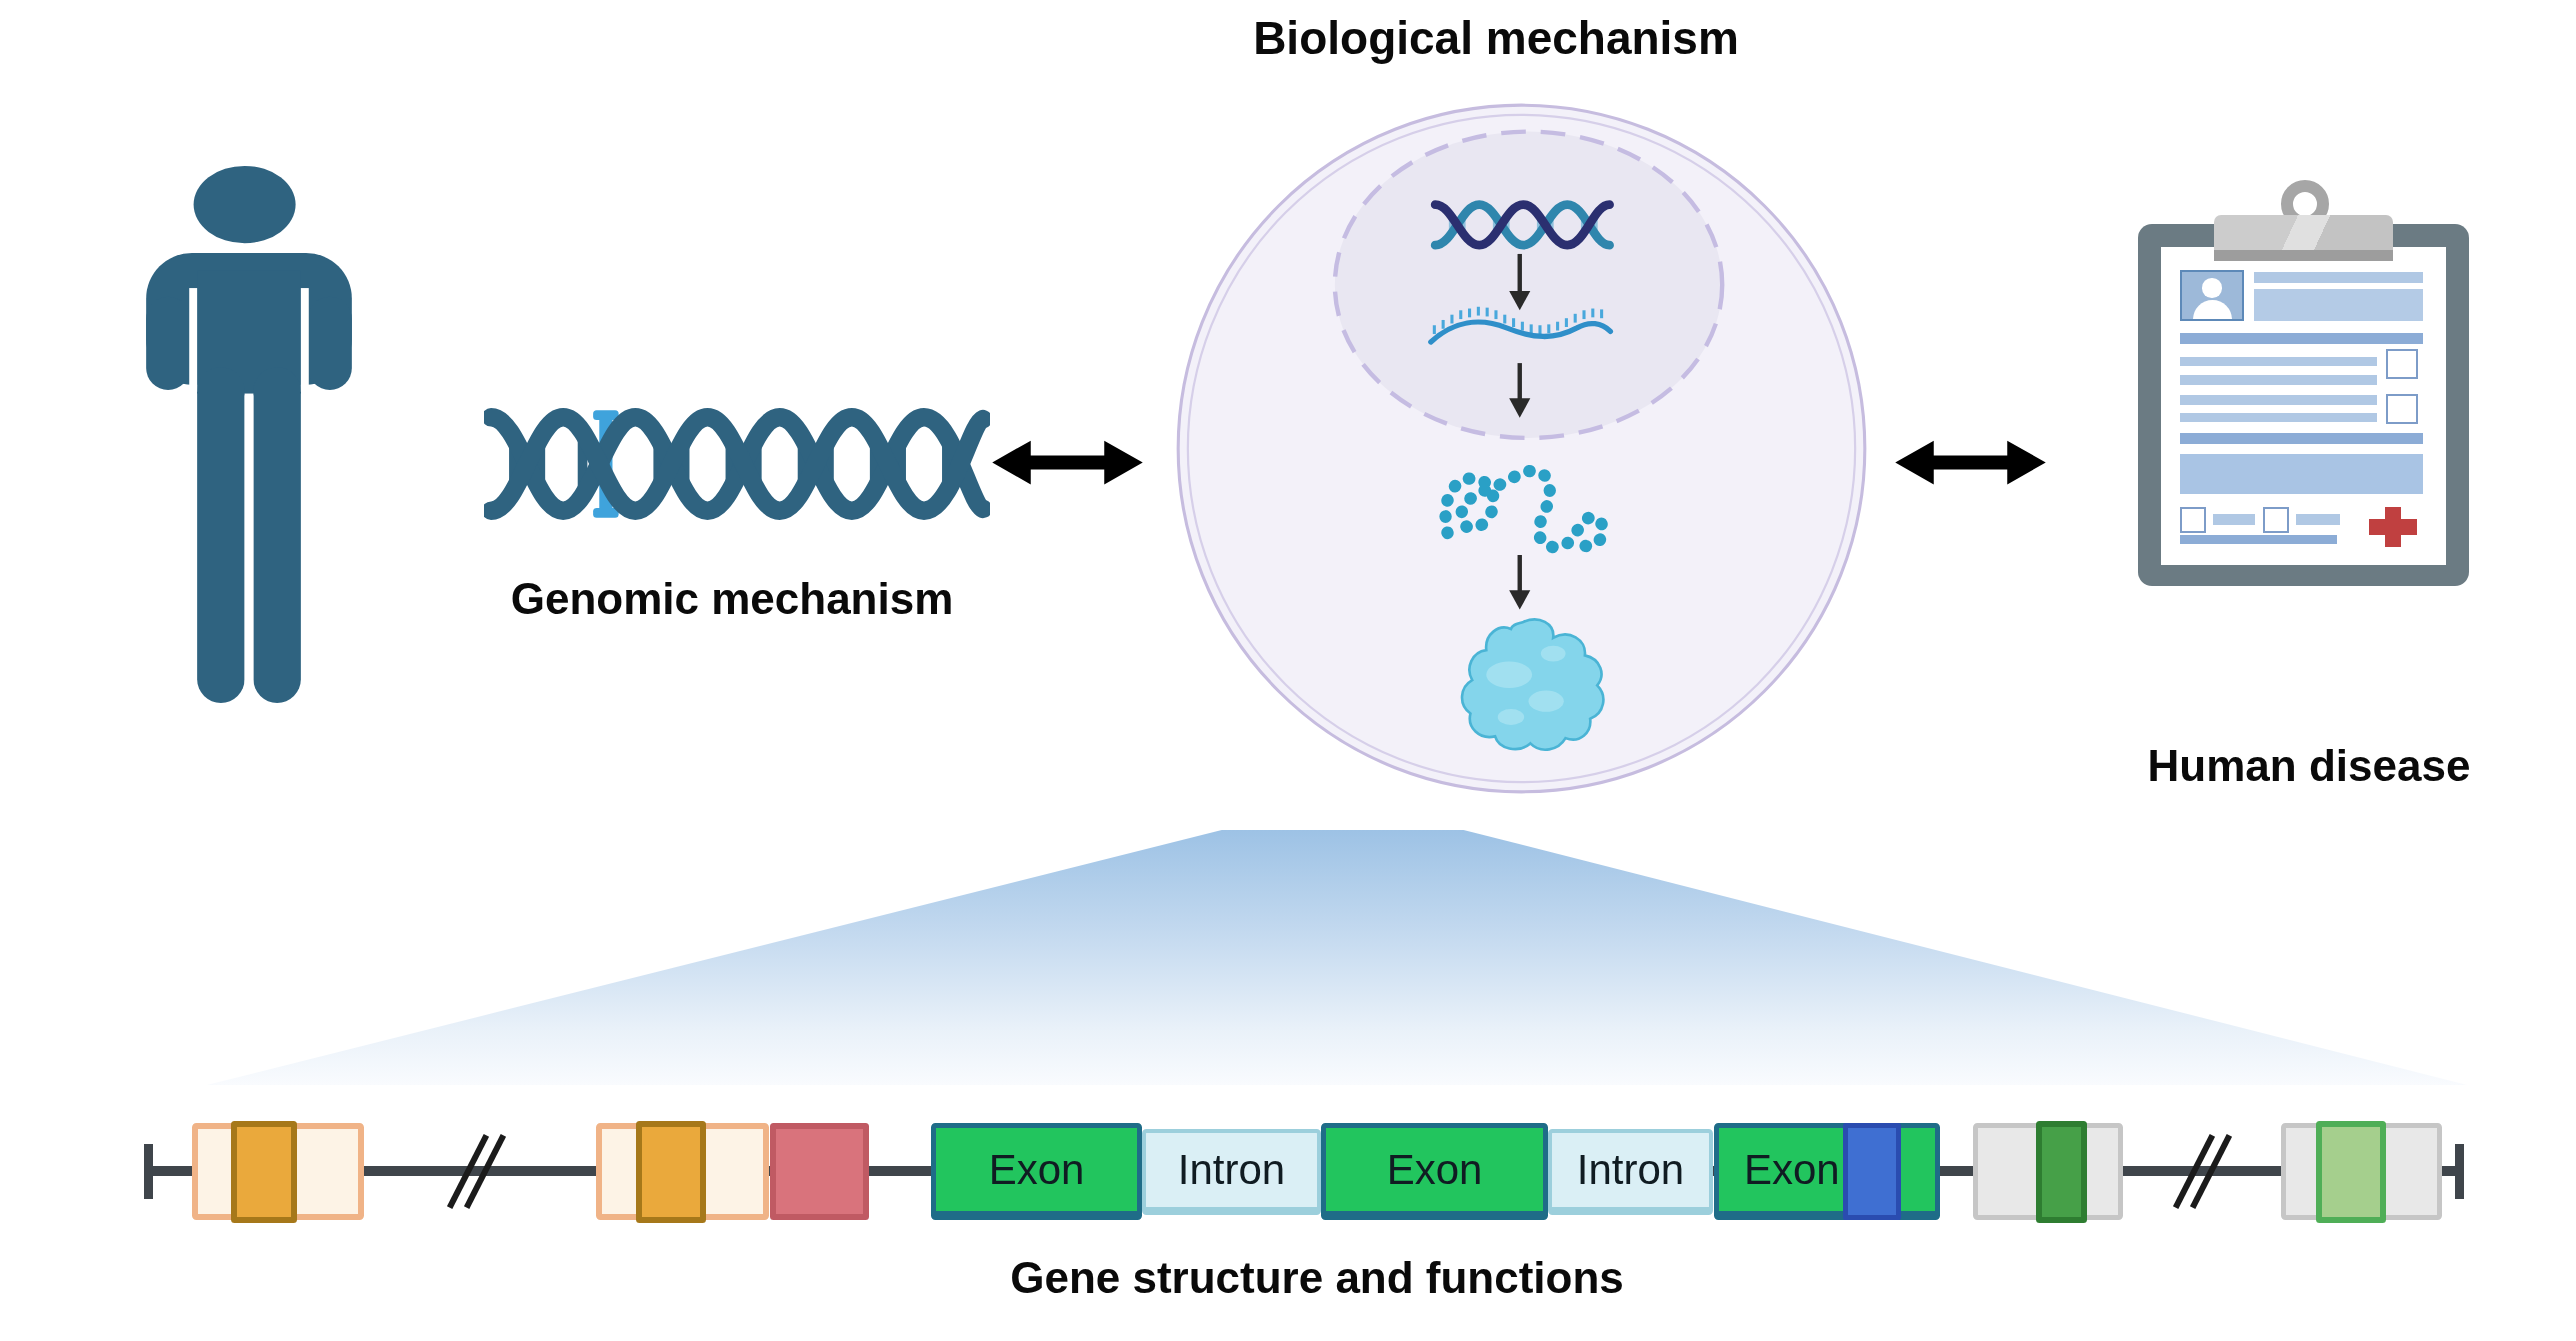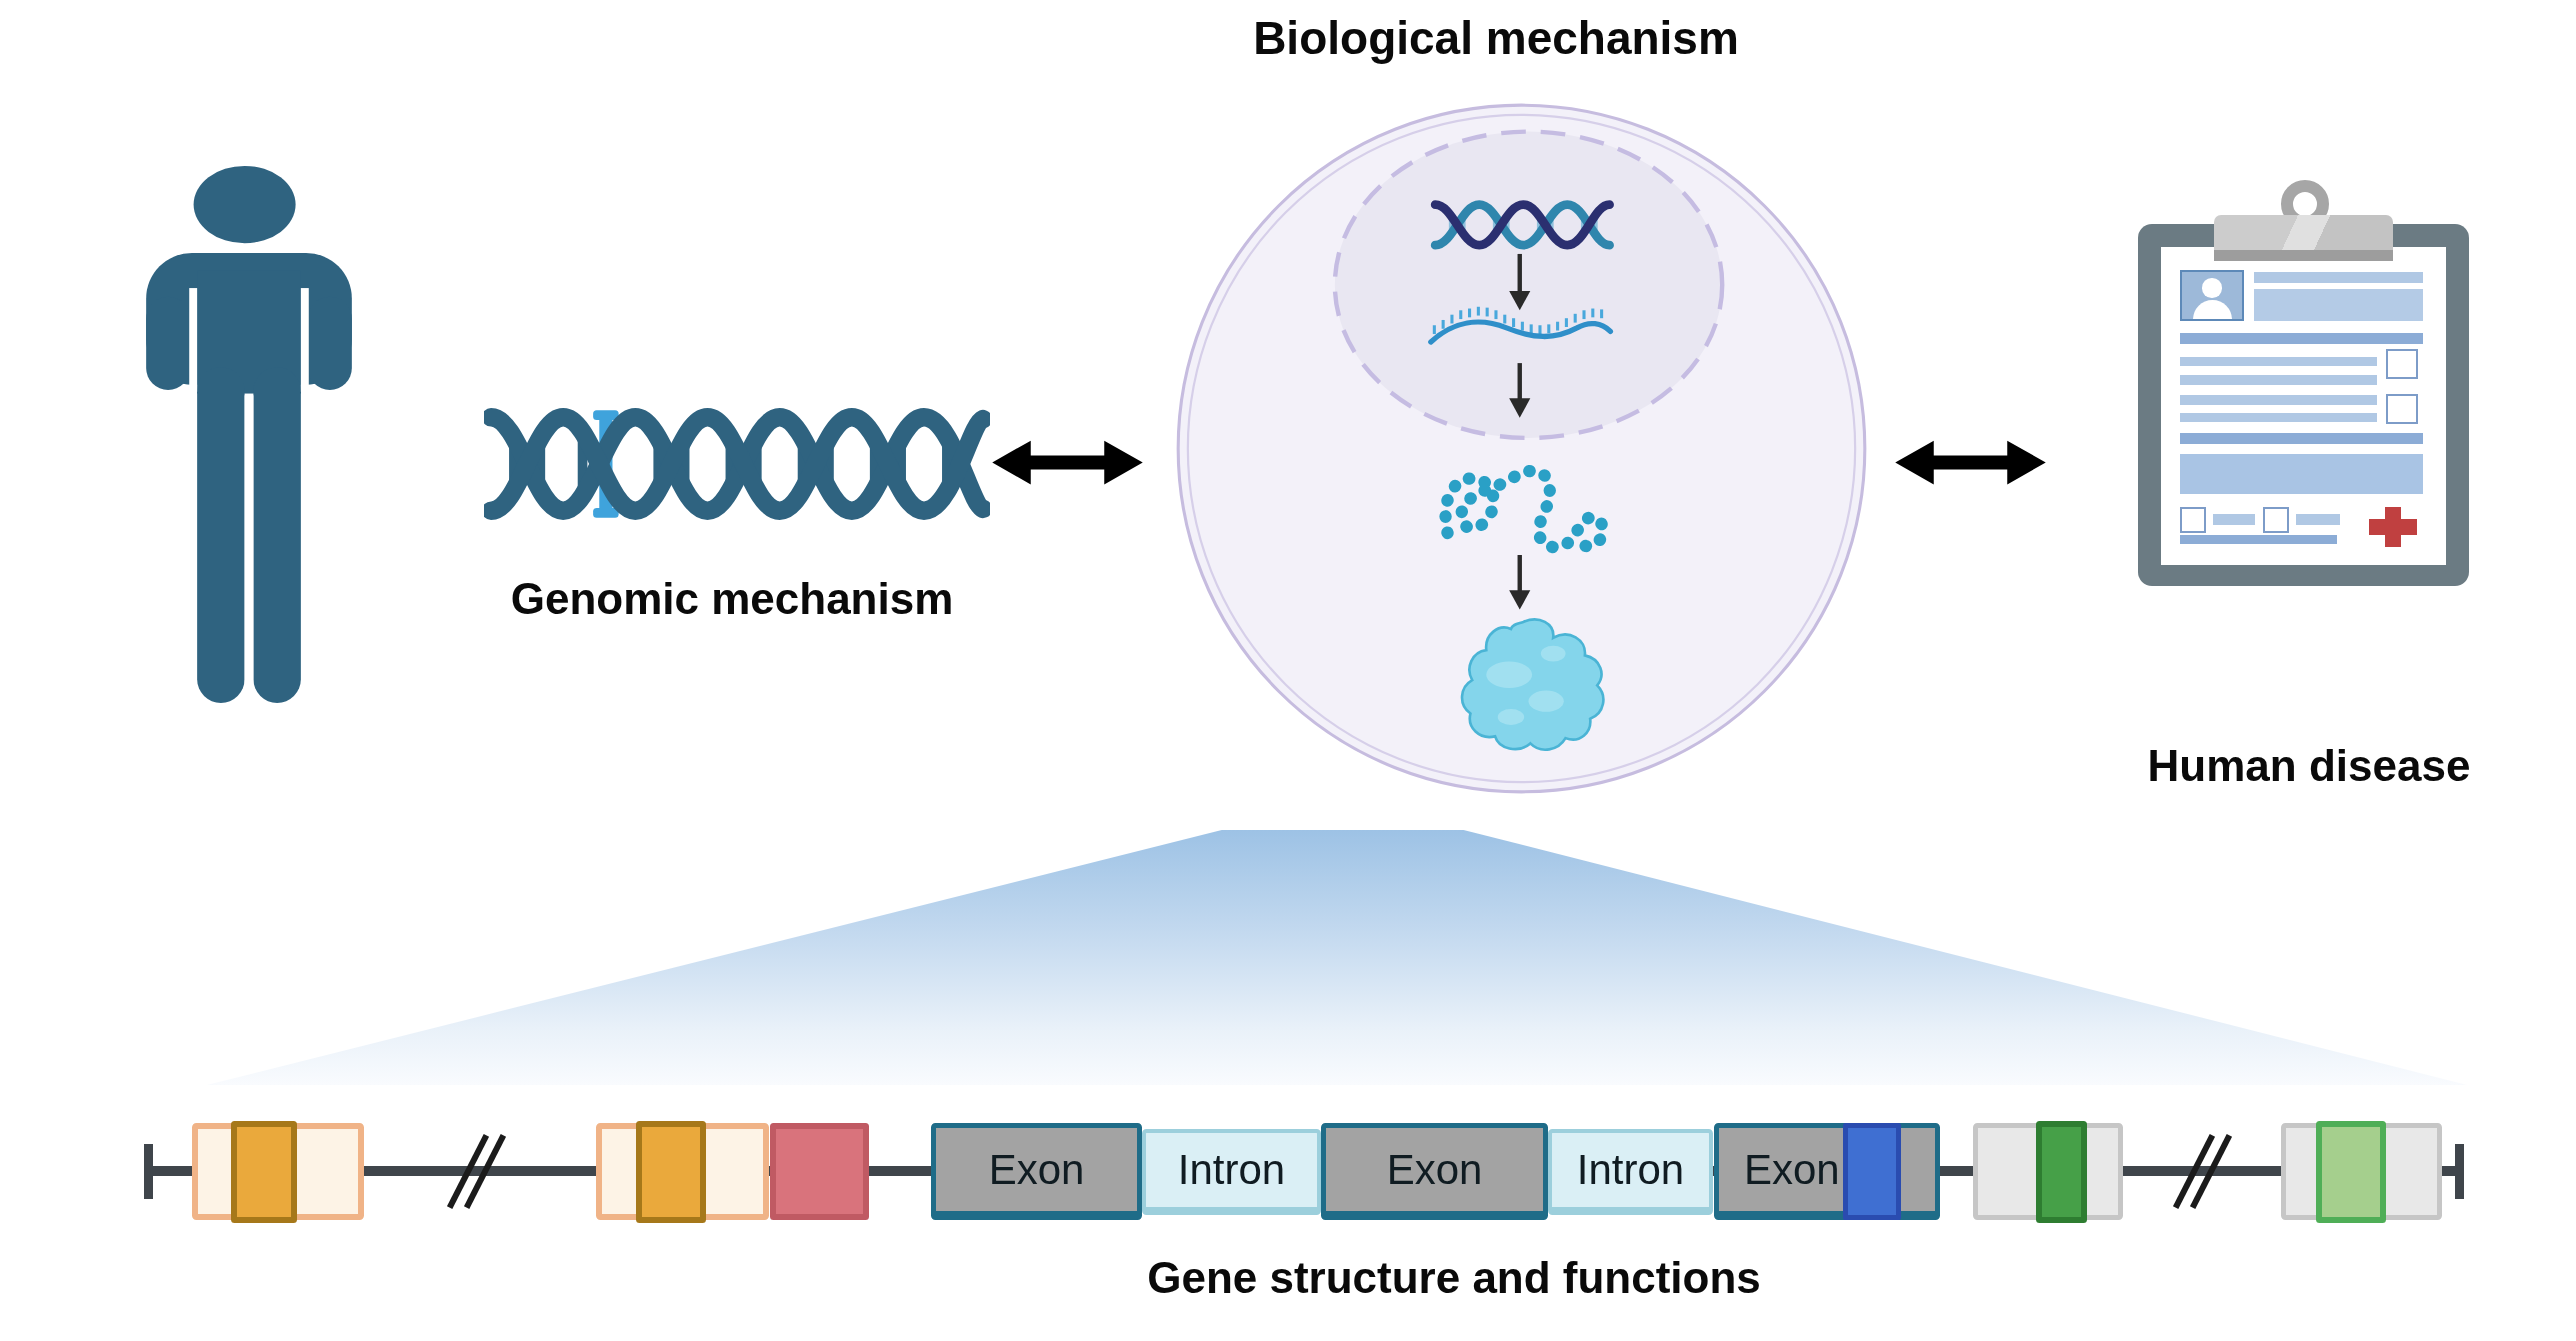--- a/index.html
+++ b/index.html
@@ -46,7 +46,7 @@
   .reg{top:1123px;height:97px;background:#fdf3e6;border:6.2px solid #f0b387;}
   .orange{top:1121px;height:102px;background:#eaa93c;border:6.2px solid #a6781a;border-radius:3.5px;}
   .redbox{top:1123px;height:97px;background:#d9737c;border:6.2px solid #c05a63;border-radius:3.5px;}
-  .exon{top:1123px;height:97px;background:#a3a3a3;border:5.3px solid #1f6c88;border-bottom-width:9.7px;
+  .exon{top:1123px;height:97px;background:#22c55e;border:5.3px solid #1f6c88;border-bottom-width:9.7px;
     display:flex;align-items:center;justify-content:center;}
   .intron{top:1129px;height:86px;background:#daeff5;border:4.4px solid #9ccfdc;border-bottom-width:8px;
     display:flex;align-items:center;justify-content:center;}

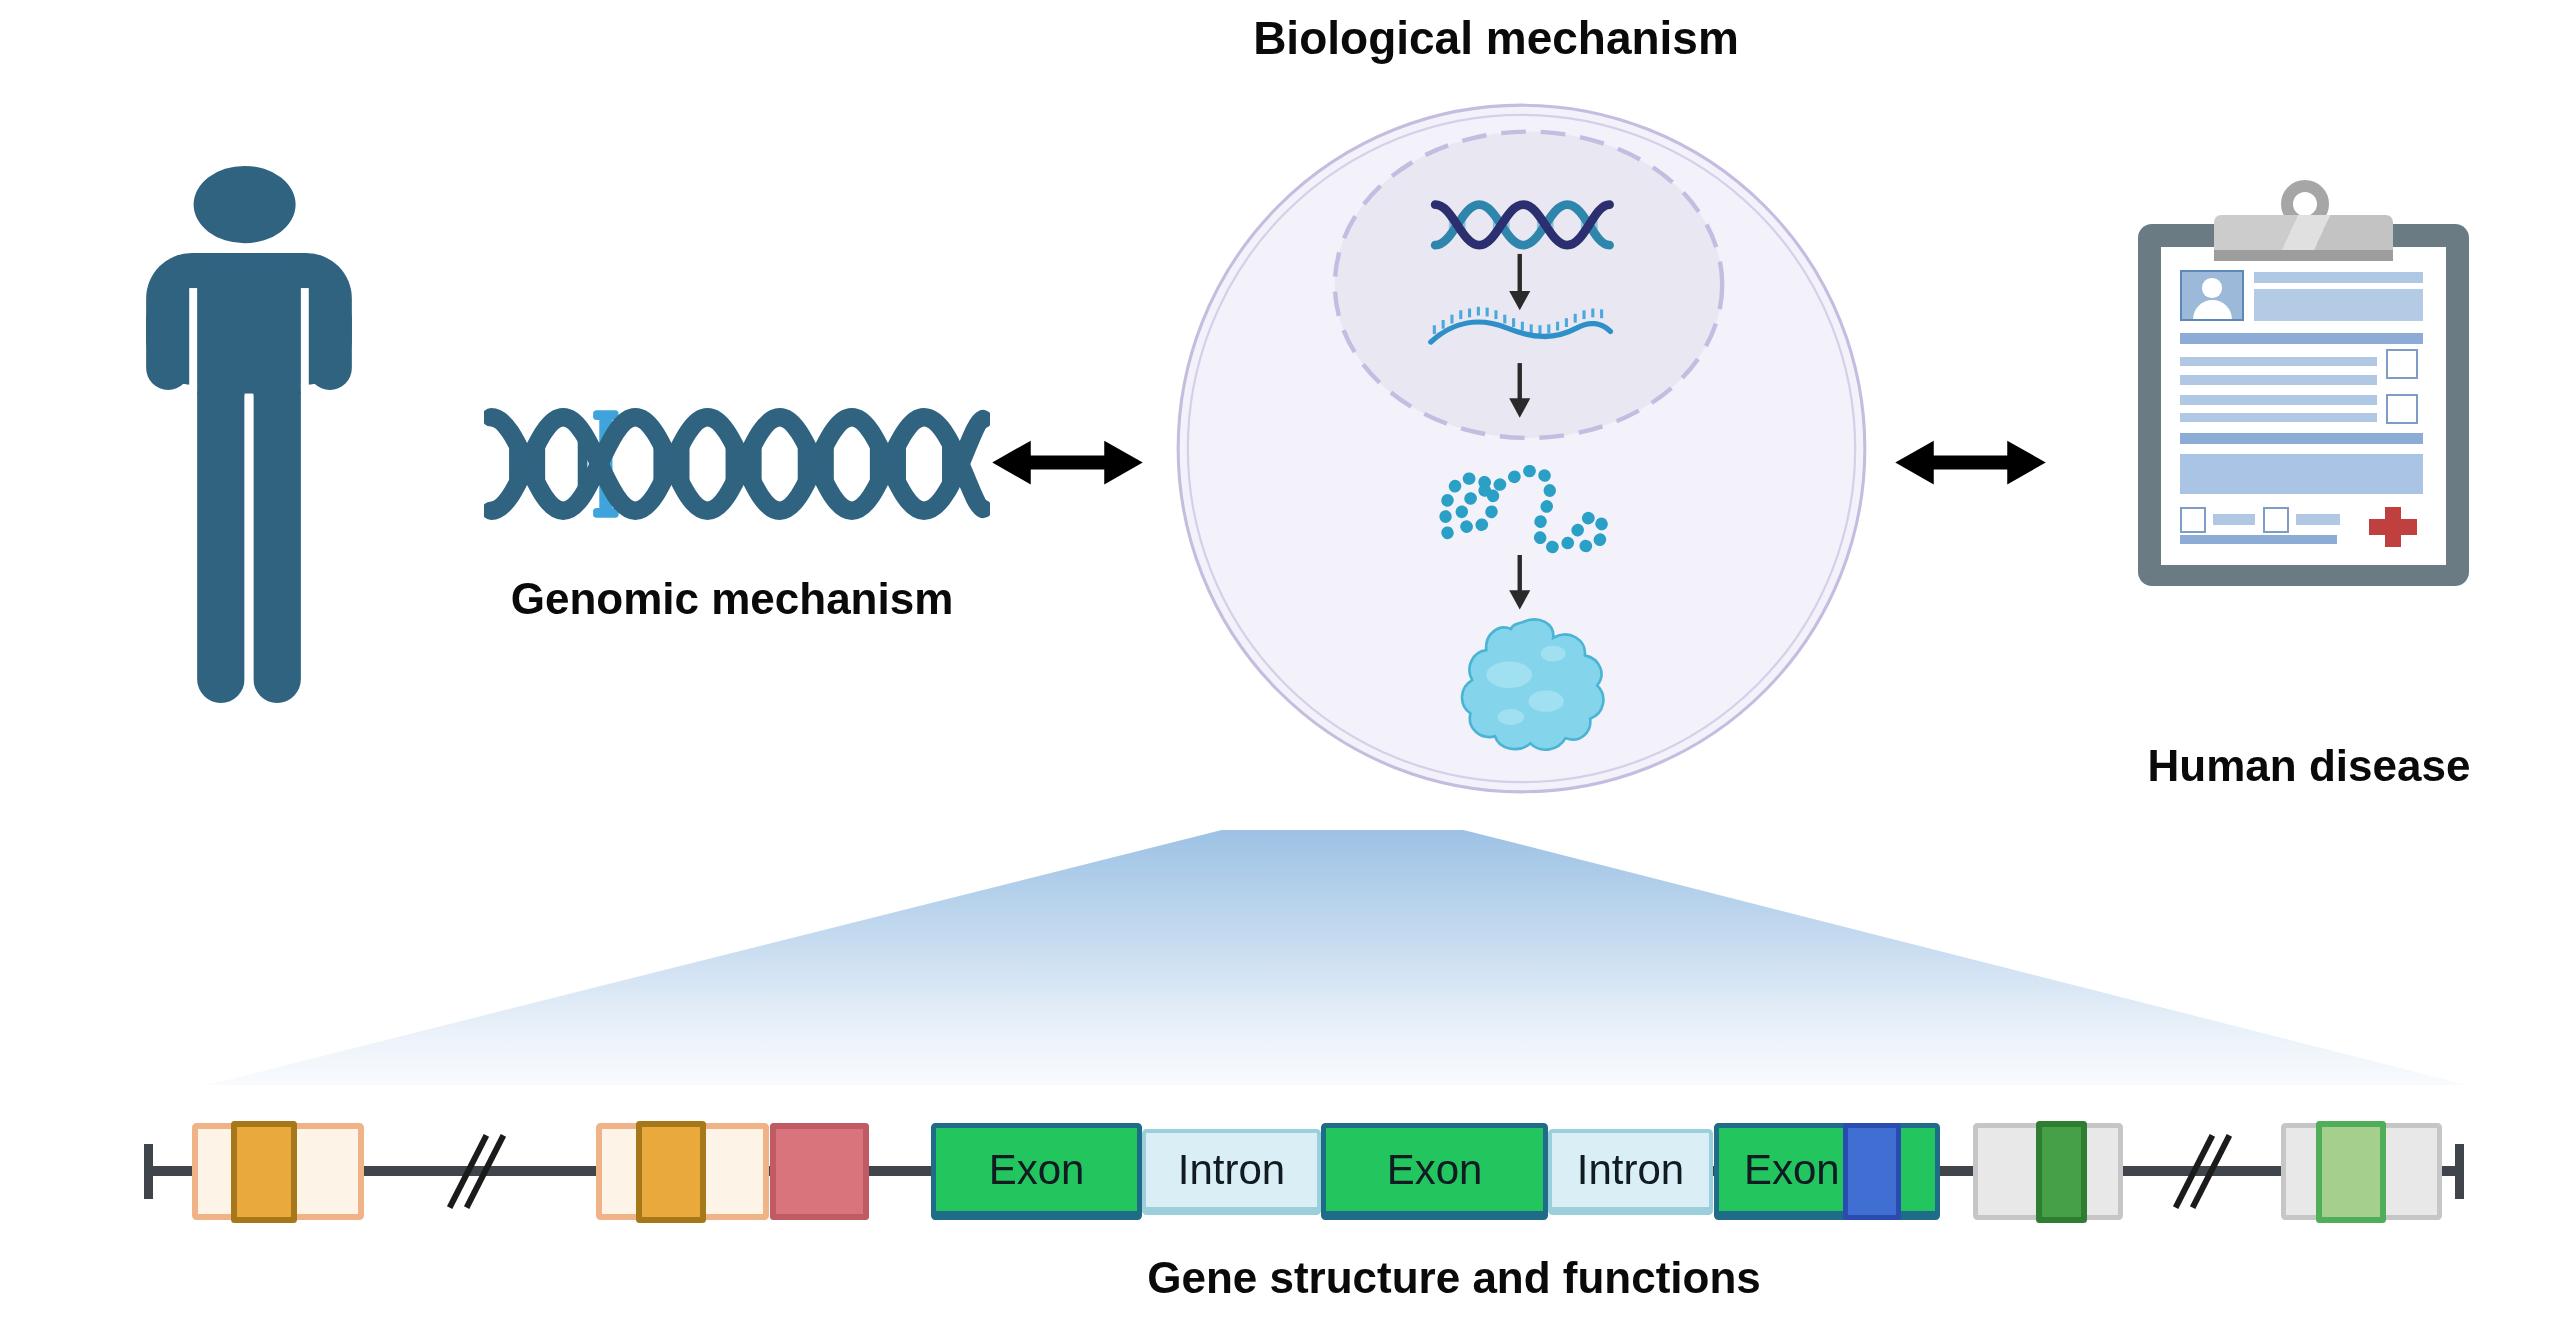--- a/index.html
+++ b/index.html
@@ -276,7 +276,7 @@
   <div class="tbox graybox" style="left:2281px;width:161px;"></div>
   <div class="tbox greenl" style="left:2316px;width:70px;"></div>
 
-  <div class="caption" style="left:1454px;top:1253px;">Gene structure and functions</div>
+  <div class="caption" style="left:1317px;top:1253px;">Gene structure and functions</div>
 
 </div>
 

